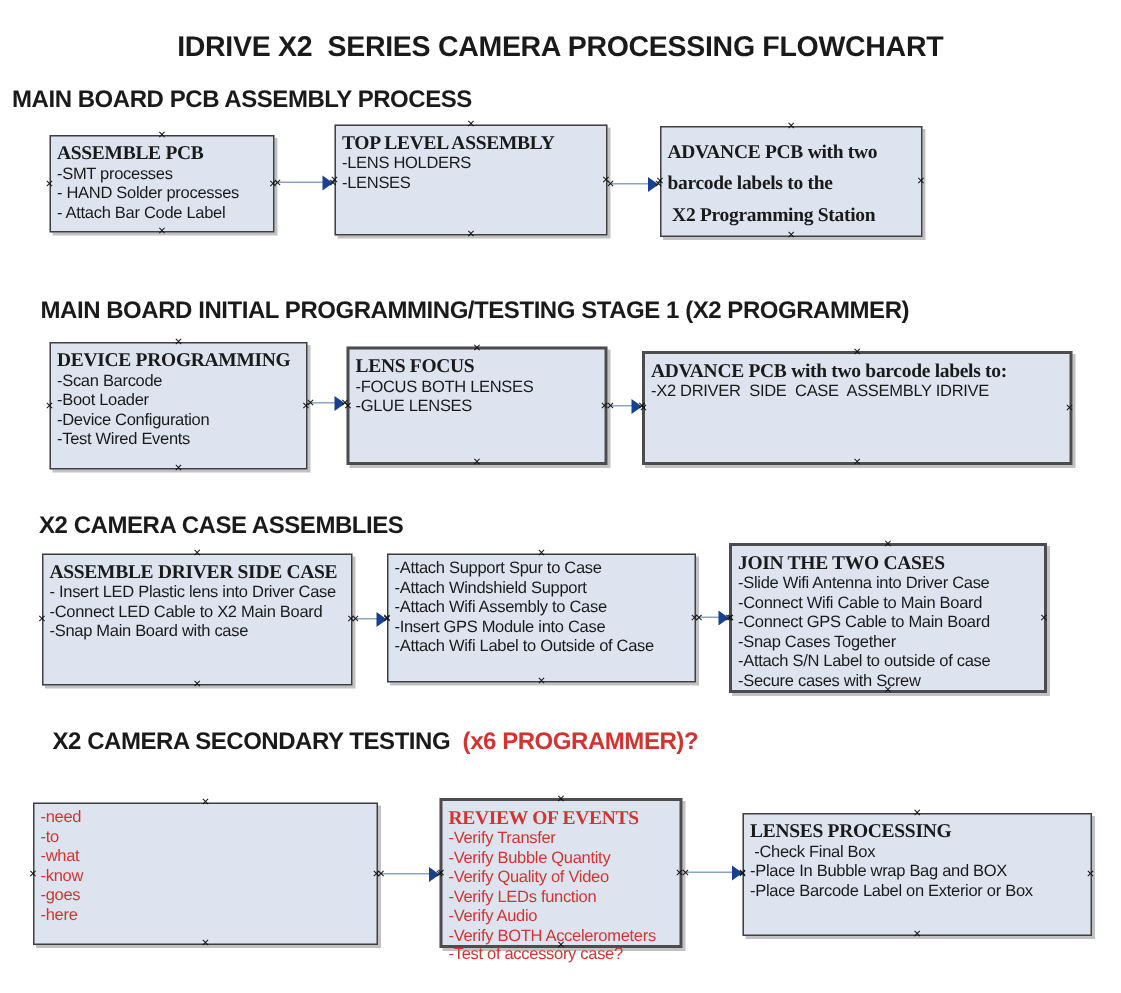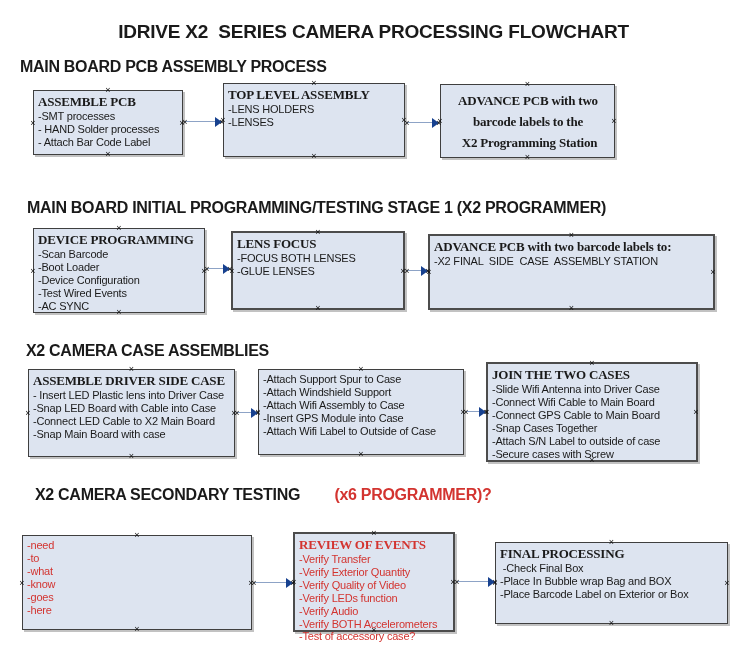--- a/index.html
+++ b/index.html
@@ -15,7 +15,7 @@
     position:absolute;font-size:16px;font-weight:bold;letter-spacing:-0.3px;white-space:pre-wrap;
   }
   .sec-heading .red-part{color:var(--red);margin-left:26px;}
-  #h1{left:20px;top:58px;}
+  #h1{left:8px;top:58px;}
   #h2{left:27px;top:199px;}
   #h3{left:26px;top:342px;}
   #h4{left:35px;top:486px;}

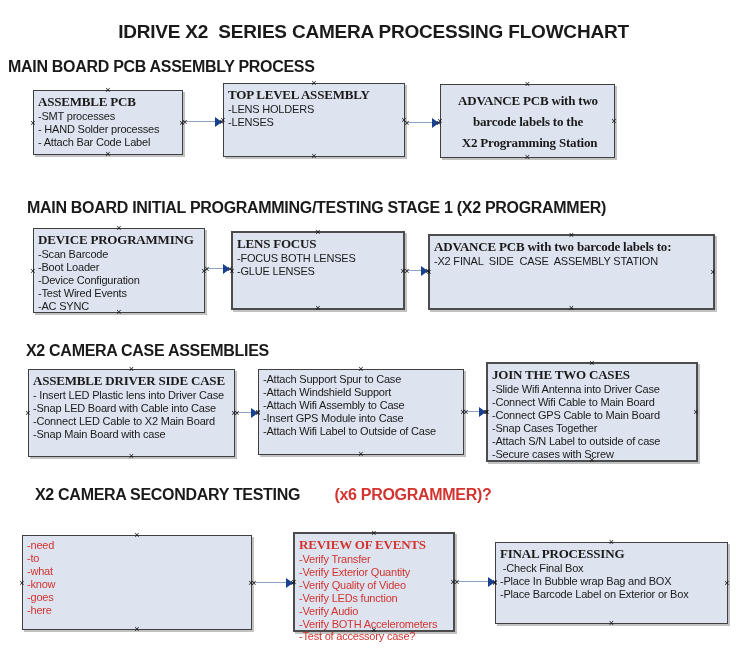--- a/index.html
+++ b/index.html
@@ -26,7 +26,7 @@
   }
   .fbox.thick{border-width:2px;border-color:#4c4c4c;}
   .fbox .btitle{font-size:13px;font-weight:bold;line-height:15px;letter-spacing:-0.2px;white-space:pre-wrap;margin-bottom:1px;font-family:Liberation Serif, serif;}
-  .fbox.loose .btitle{line-height:21px;padding-top:2px;text-align:center;}
+  .fbox.loose .btitle{line-height:21px;padding-top:2px;}
   .fbox .bitem{font-size:11px;line-height:12.9px;letter-spacing:-0.2px;white-space:pre-wrap;}
   .fbox.redtext .btitle,.fbox.redtext .bitem{color:var(--red);}
   

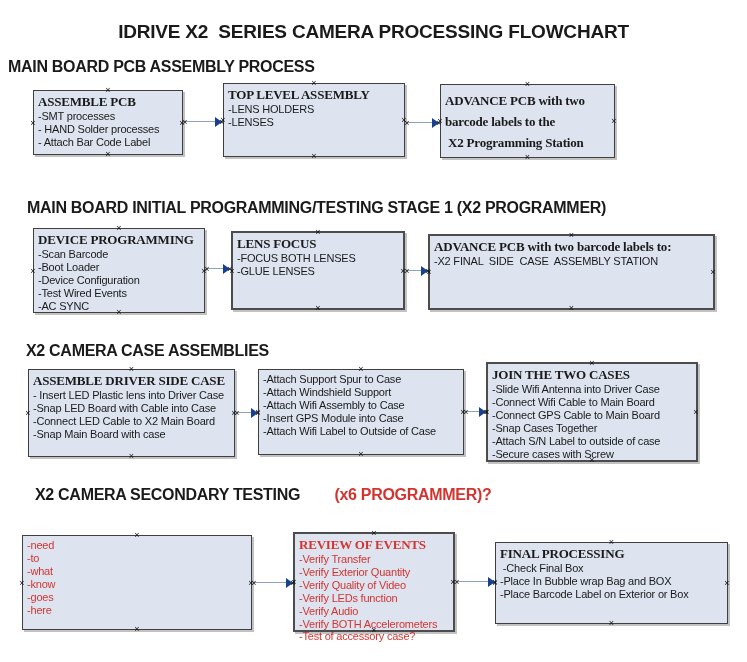--- a/index.html
+++ b/index.html
@@ -142,7 +142,7 @@
       <span class="cp cp-l">×</span>
       <span class="cp cp-r">×</span>
     <div class="btitle">ADVANCE PCB with two barcode labels to:</div>
-    <div class="bitem">-X2 FINAL  SIDE  CASE  ASSEMBLY STATION</div>
+    <div class="bitem">-X2 DRIVER  SIDE  CASE  ASSEMBLY IDRIVE</div>
   </div>
 
   <div class="fbox" id="b31">

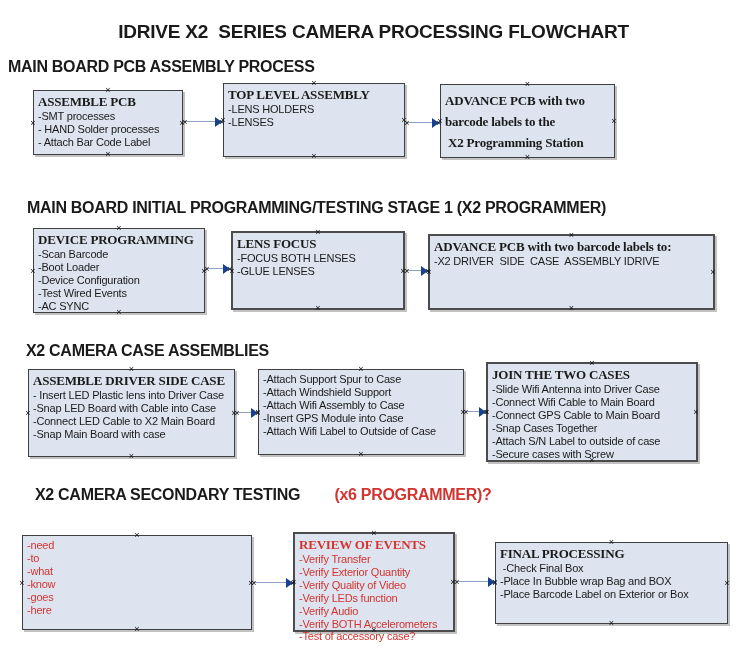--- a/index.html
+++ b/index.html
@@ -123,7 +123,6 @@
     <div class="bitem">-Boot Loader</div>
     <div class="bitem">-Device Configuration</div>
     <div class="bitem">-Test Wired Events</div>
-    <div class="bitem">-AC SYNC</div>
   </div>
 
   <div class="fbox thick" id="b22">

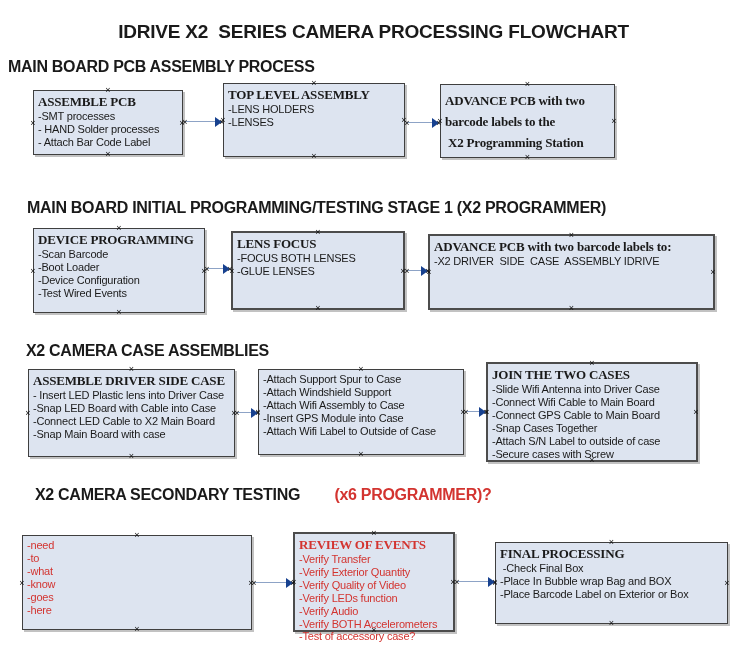--- a/index.html
+++ b/index.html
@@ -151,7 +151,6 @@
       <span class="cp cp-r">×</span>
     <div class="btitle">ASSEMBLE DRIVER SIDE CASE</div>
     <div class="bitem">- Insert LED Plastic lens into Driver Case</div>
-    <div class="bitem">-Snap LED Board with Cable into Case</div>
     <div class="bitem">-Connect LED Cable to X2 Main Board</div>
     <div class="bitem">-Snap Main Board with case</div>
   </div>

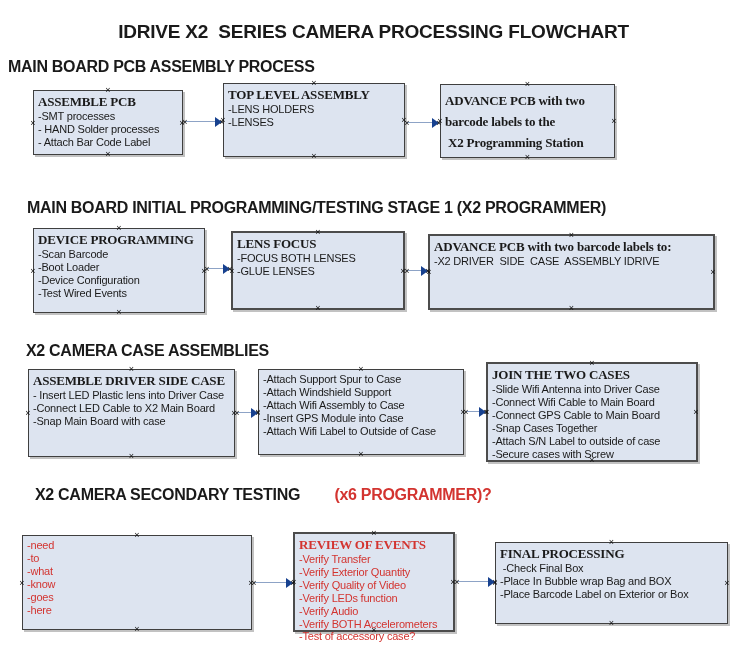--- a/index.html
+++ b/index.html
@@ -14,7 +14,7 @@
   .sec-heading{
     position:absolute;font-size:16px;font-weight:bold;letter-spacing:-0.3px;white-space:pre-wrap;
   }
-  .sec-heading .red-part{color:var(--red);margin-left:26px;}
+  .sec-heading .red-part{color:var(--red);}
   #h1{left:8px;top:58px;}
   #h2{left:27px;top:199px;}
   #h3{left:26px;top:342px;}

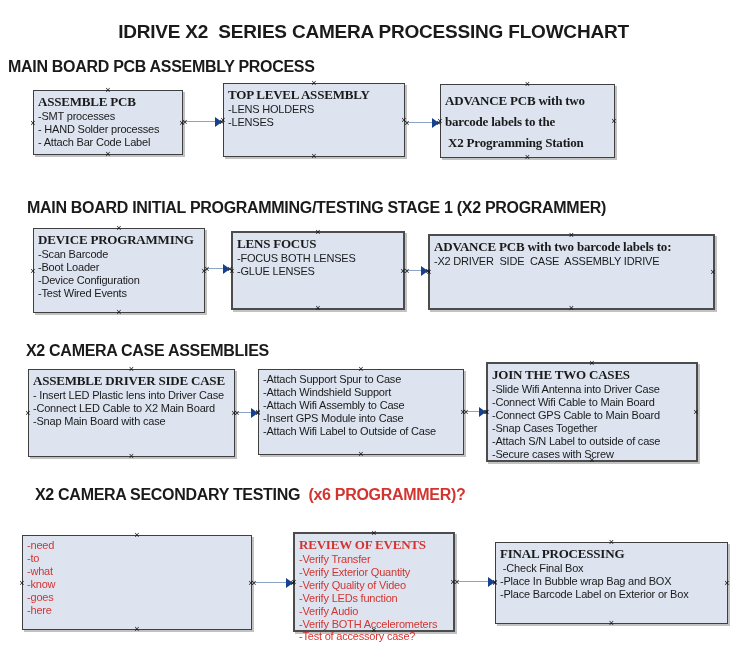--- a/index.html
+++ b/index.html
@@ -214,7 +214,7 @@
       <span class="cp cp-b">×</span>
       <span class="cp cp-l">×</span>
       <span class="cp cp-r">×</span>
-    <div class="btitle">FINAL PROCESSING</div>
+    <div class="btitle">LENSES PROCESSING</div>
     <div class="bitem"> -Check Final Box</div>
     <div class="bitem">-Place In Bubble wrap Bag and BOX</div>
     <div class="bitem">-Place Barcode Label on Exterior or Box</div>

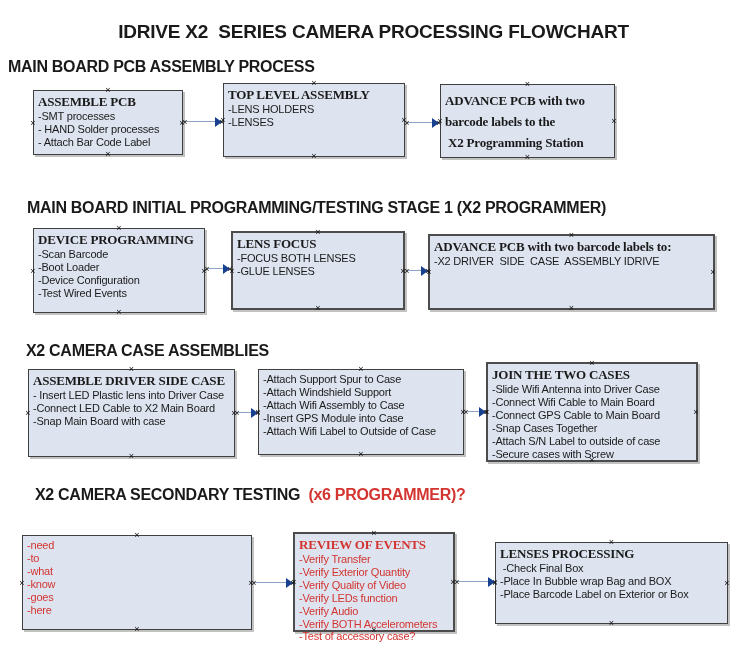--- a/index.html
+++ b/index.html
@@ -201,7 +201,7 @@
       <span class="cp cp-r">×</span>
     <div class="btitle">REVIEW OF EVENTS</div>
     <div class="bitem">-Verify Transfer</div>
-    <div class="bitem">-Verify Exterior Quantity</div>
+    <div class="bitem">-Verify Bubble Quantity</div>
     <div class="bitem">-Verify Quality of Video</div>
     <div class="bitem">-Verify LEDs function</div>
     <div class="bitem">-Verify Audio</div>

